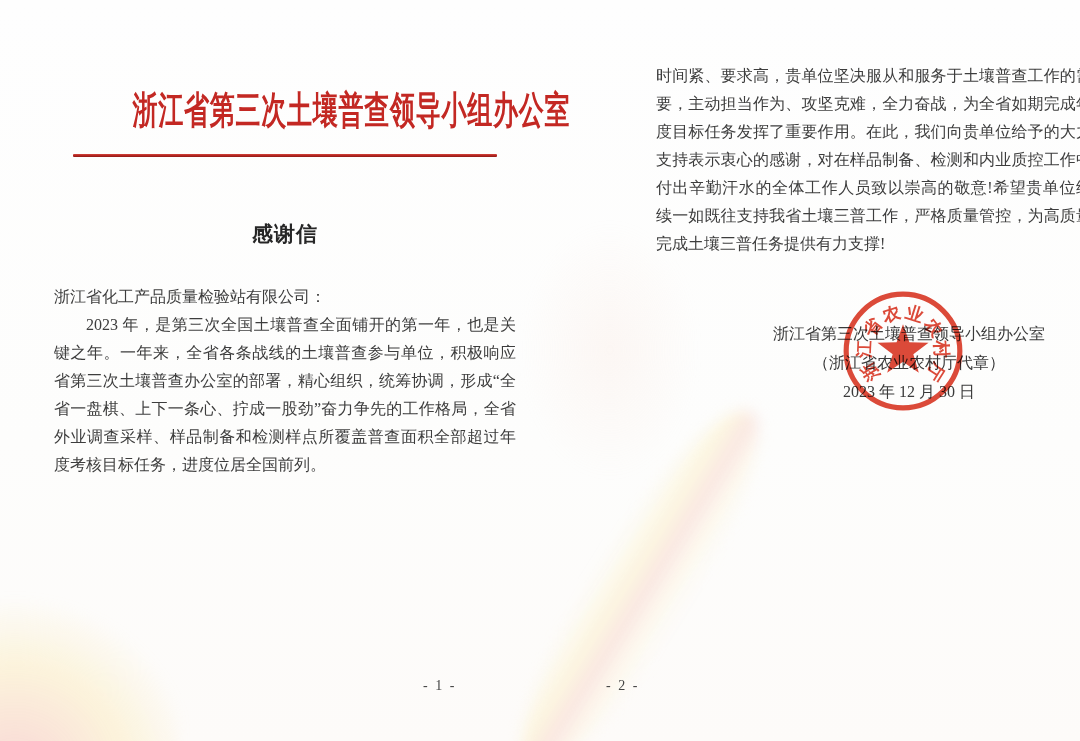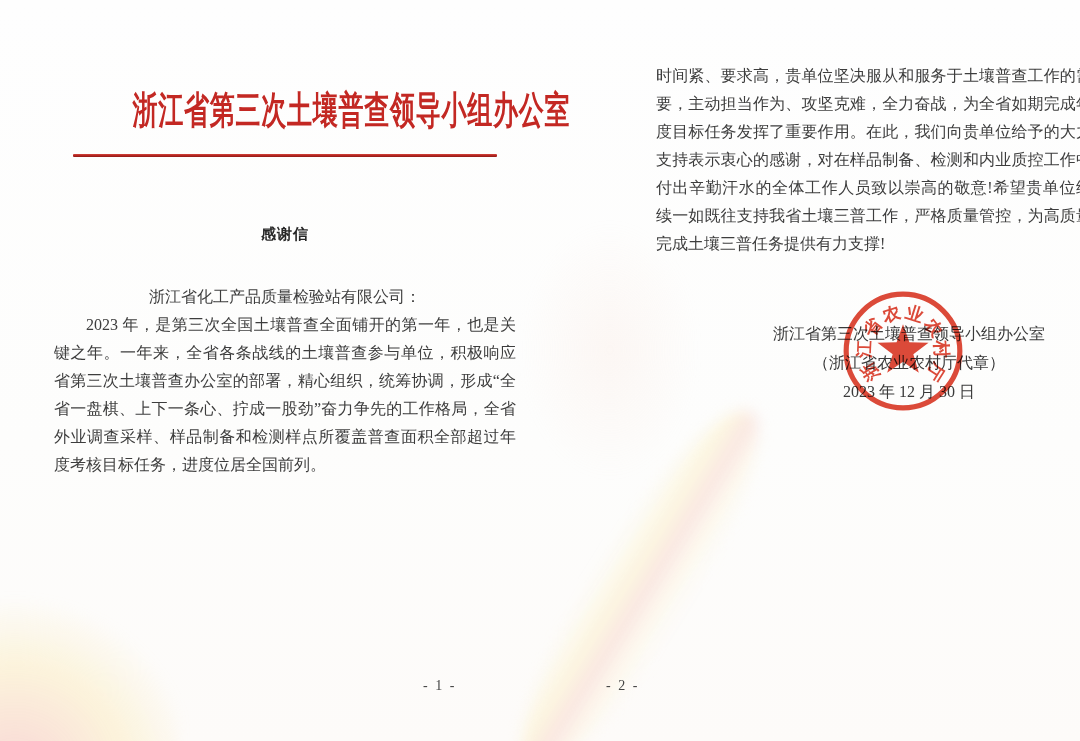--- a/index.html
+++ b/index.html
@@ -43,7 +43,7 @@
   }
   .letter-title {
     margin:64px 0 0; text-align:center;
-    font-size:15px; line-height:26px; font-weight:bold;
+    font-size:21px; line-height:26px; font-weight:bold;
     color:var(--title-black,#262626); letter-spacing:1px;
   }
   .salutation { margin:36px 0 0; font-size:16px; line-height:28px;text-align:center; }

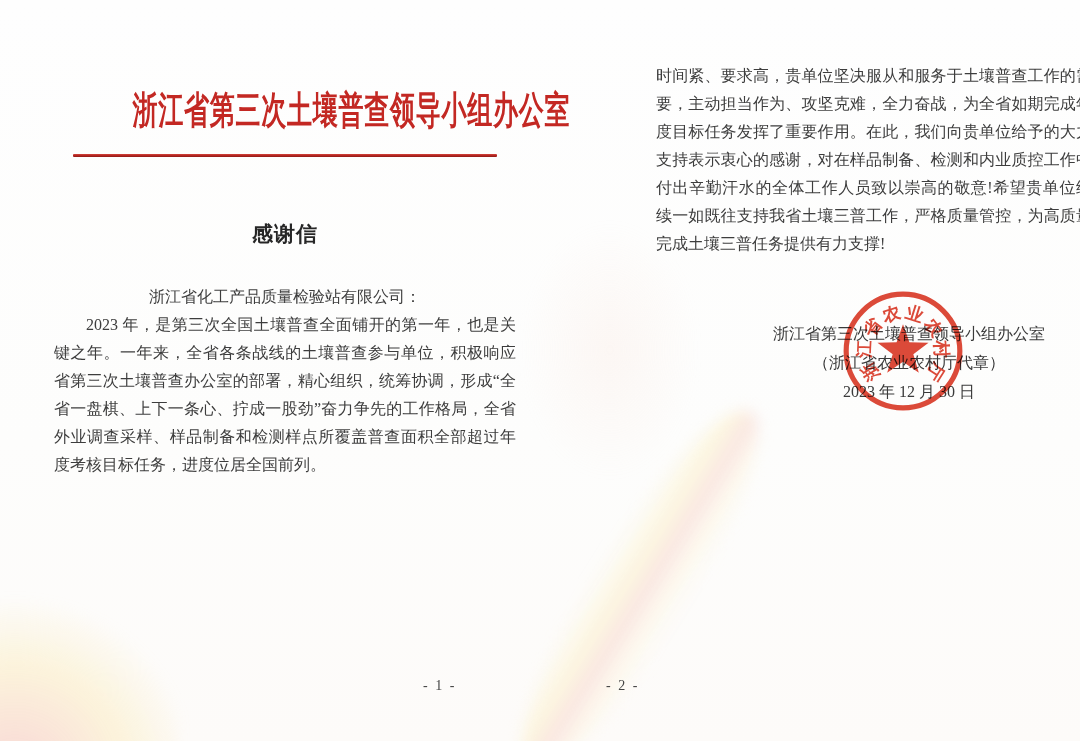--- a/index.html
+++ b/index.html
@@ -46,7 +46,7 @@
     font-size:21px; line-height:26px; font-weight:bold;
     color:var(--title-black,#262626); letter-spacing:1px;
   }
-  .salutation { margin:36px 0 0; font-size:16px; line-height:28px;text-align:center; }
+  .salutation { margin:36px 0 0; font-size:16px; line-height:28px; }
   .para { margin:0; font-size:16px; line-height:28px; text-align:justify; text-indent:2em; letter-spacing:0; }
   .para-cont { text-indent:0; }
   .page-right .para-cont { margin-top:46px; }

